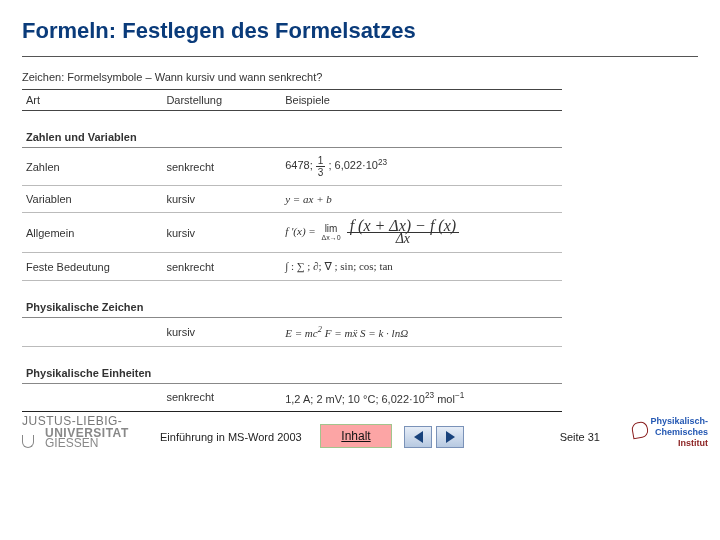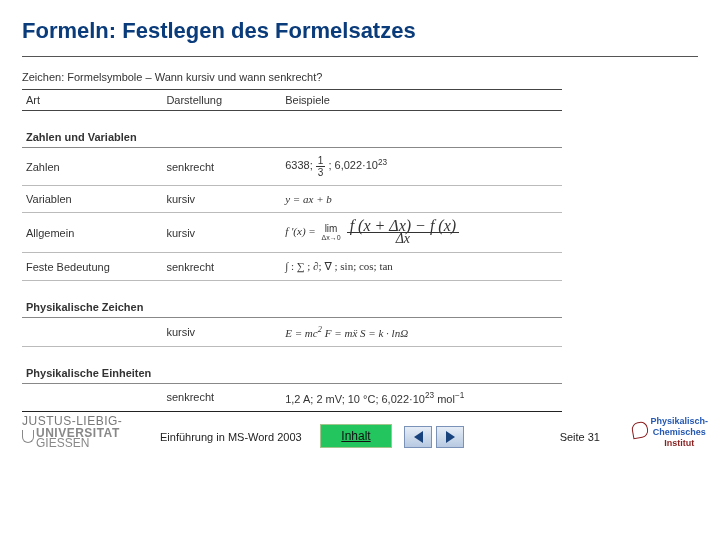--- a/index.html
+++ b/index.html
@@ -242,7 +242,7 @@
           <td>Zahlen</td>
           <td>senkrecht</td>
           <td>
-            <span class="upright">6338; </span>
+            <span class="upright">6478; </span>
             <span class="frac">
               <span class="num">1</span>
               <span class="den">3</span>

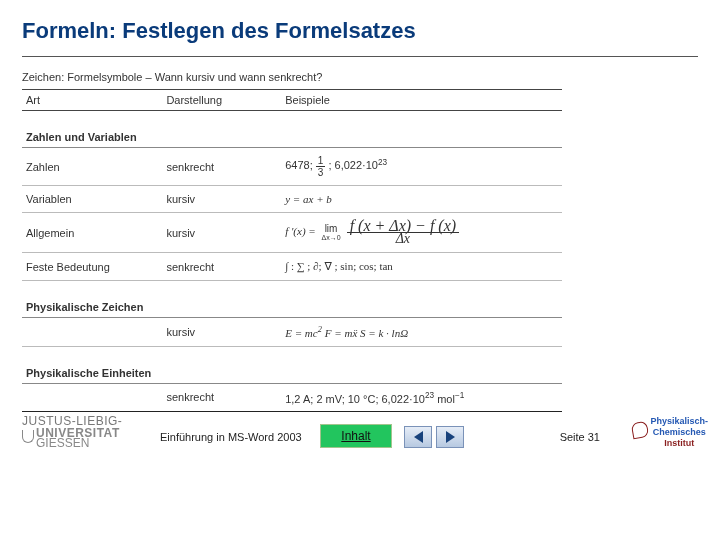--- a/index.html
+++ b/index.html
@@ -193,7 +193,7 @@
     position: absolute;
     right: 12px;
     bottom: 3px;
-    text-align: center;
+    text-align: right;
     font-size: 9px;
     line-height: 11px;
     font-weight: bold;

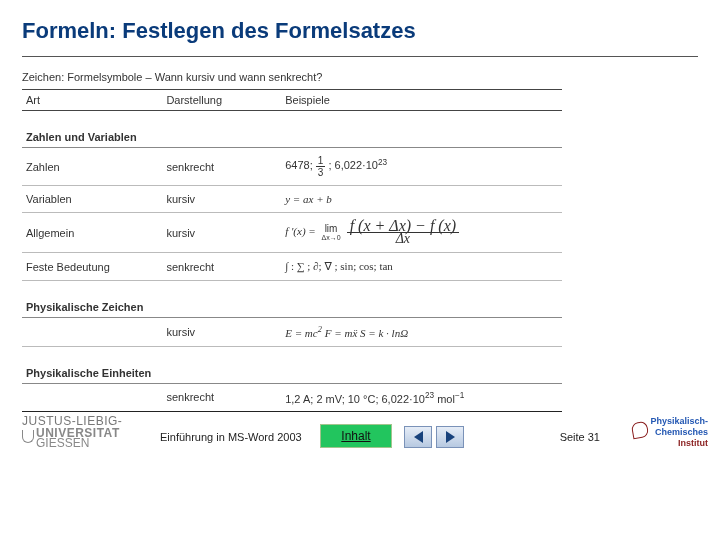--- a/index.html
+++ b/index.html
@@ -121,8 +121,8 @@
   .logo-left .uni {
     margin-top: 2px;
     display: flex;
-    align-items: flex-start;
-    gap: 2px;
+    align-items: flex-end;
+    gap: 11px;
   }
   .logo-left .uni .words { color:#888; }
   .logo-left .uni .words .u { font-weight: bold; letter-spacing:0.5px;}

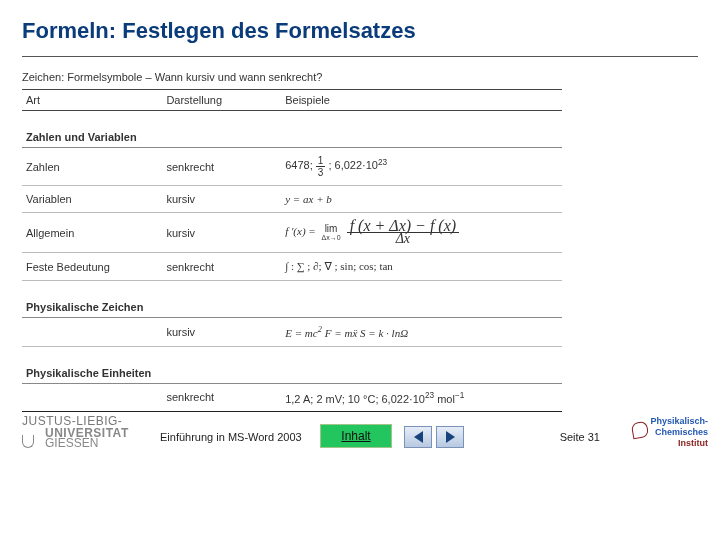--- a/index.html
+++ b/index.html
@@ -148,7 +148,7 @@
     bottom: 4px;
     width: 70px;
     height: 22px;
-    background: #22c55e;
+    background: #fca5a5;
     border: 1px solid #a2c48d;
     display: flex;
     align-items: center;

